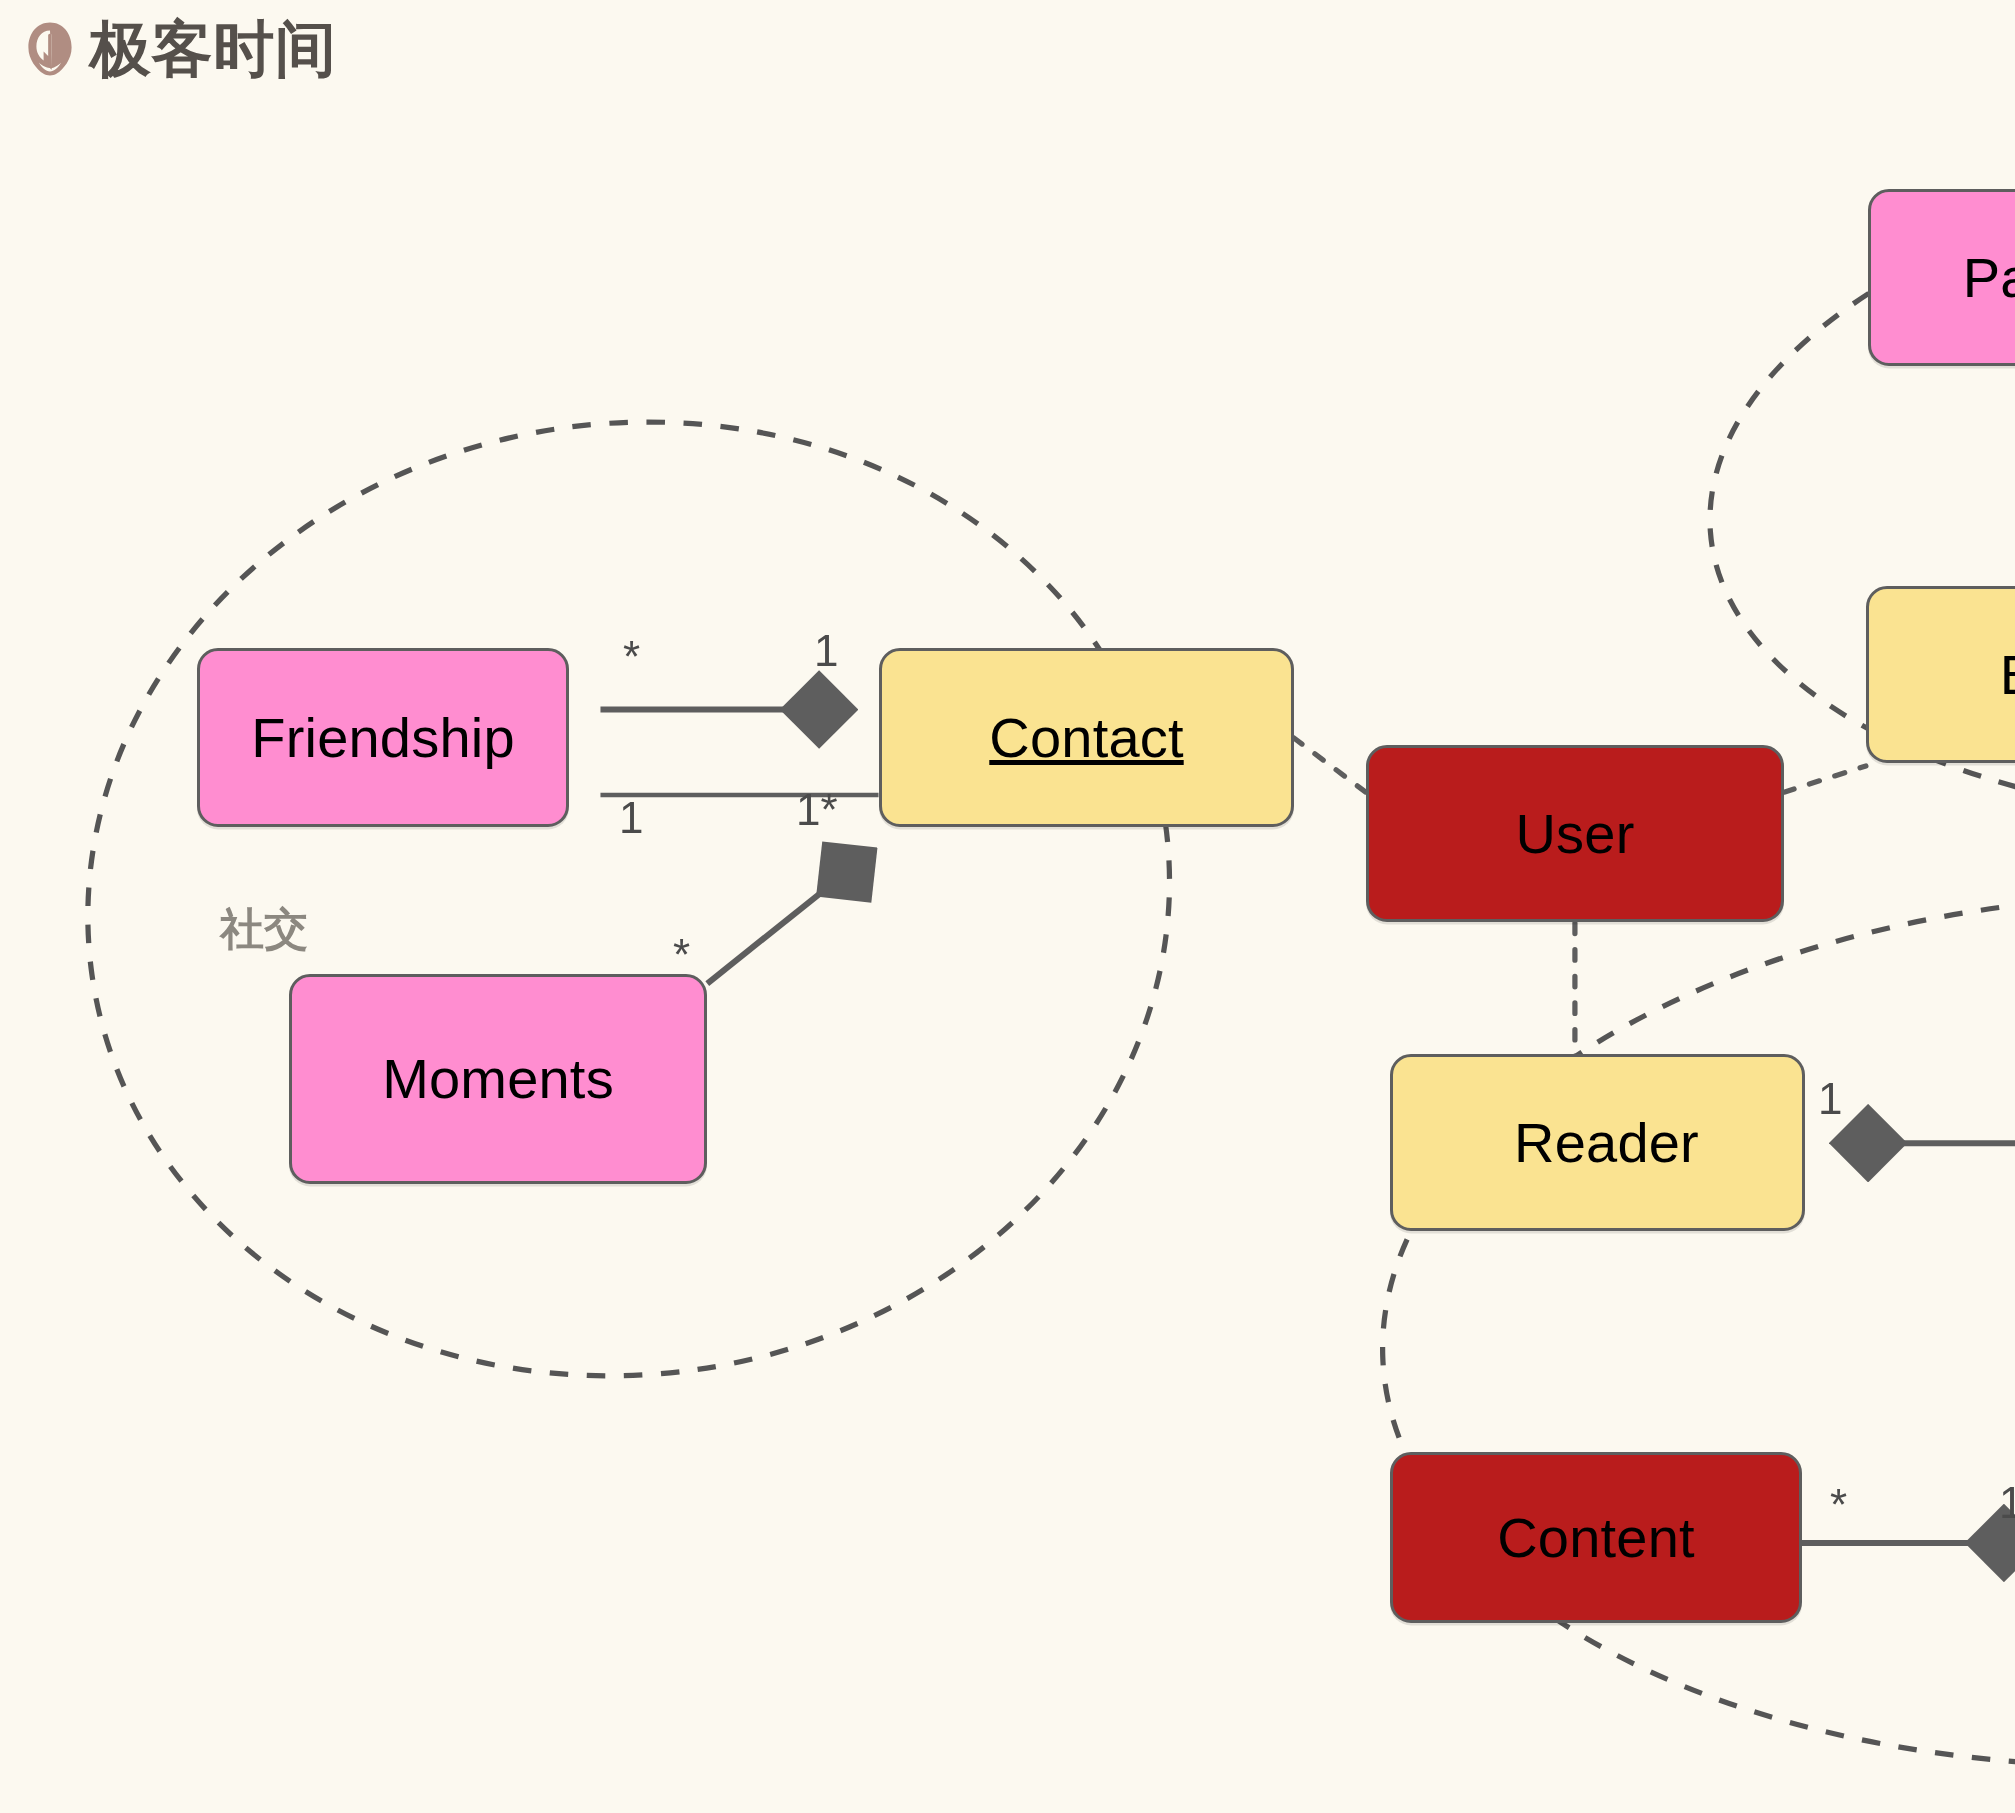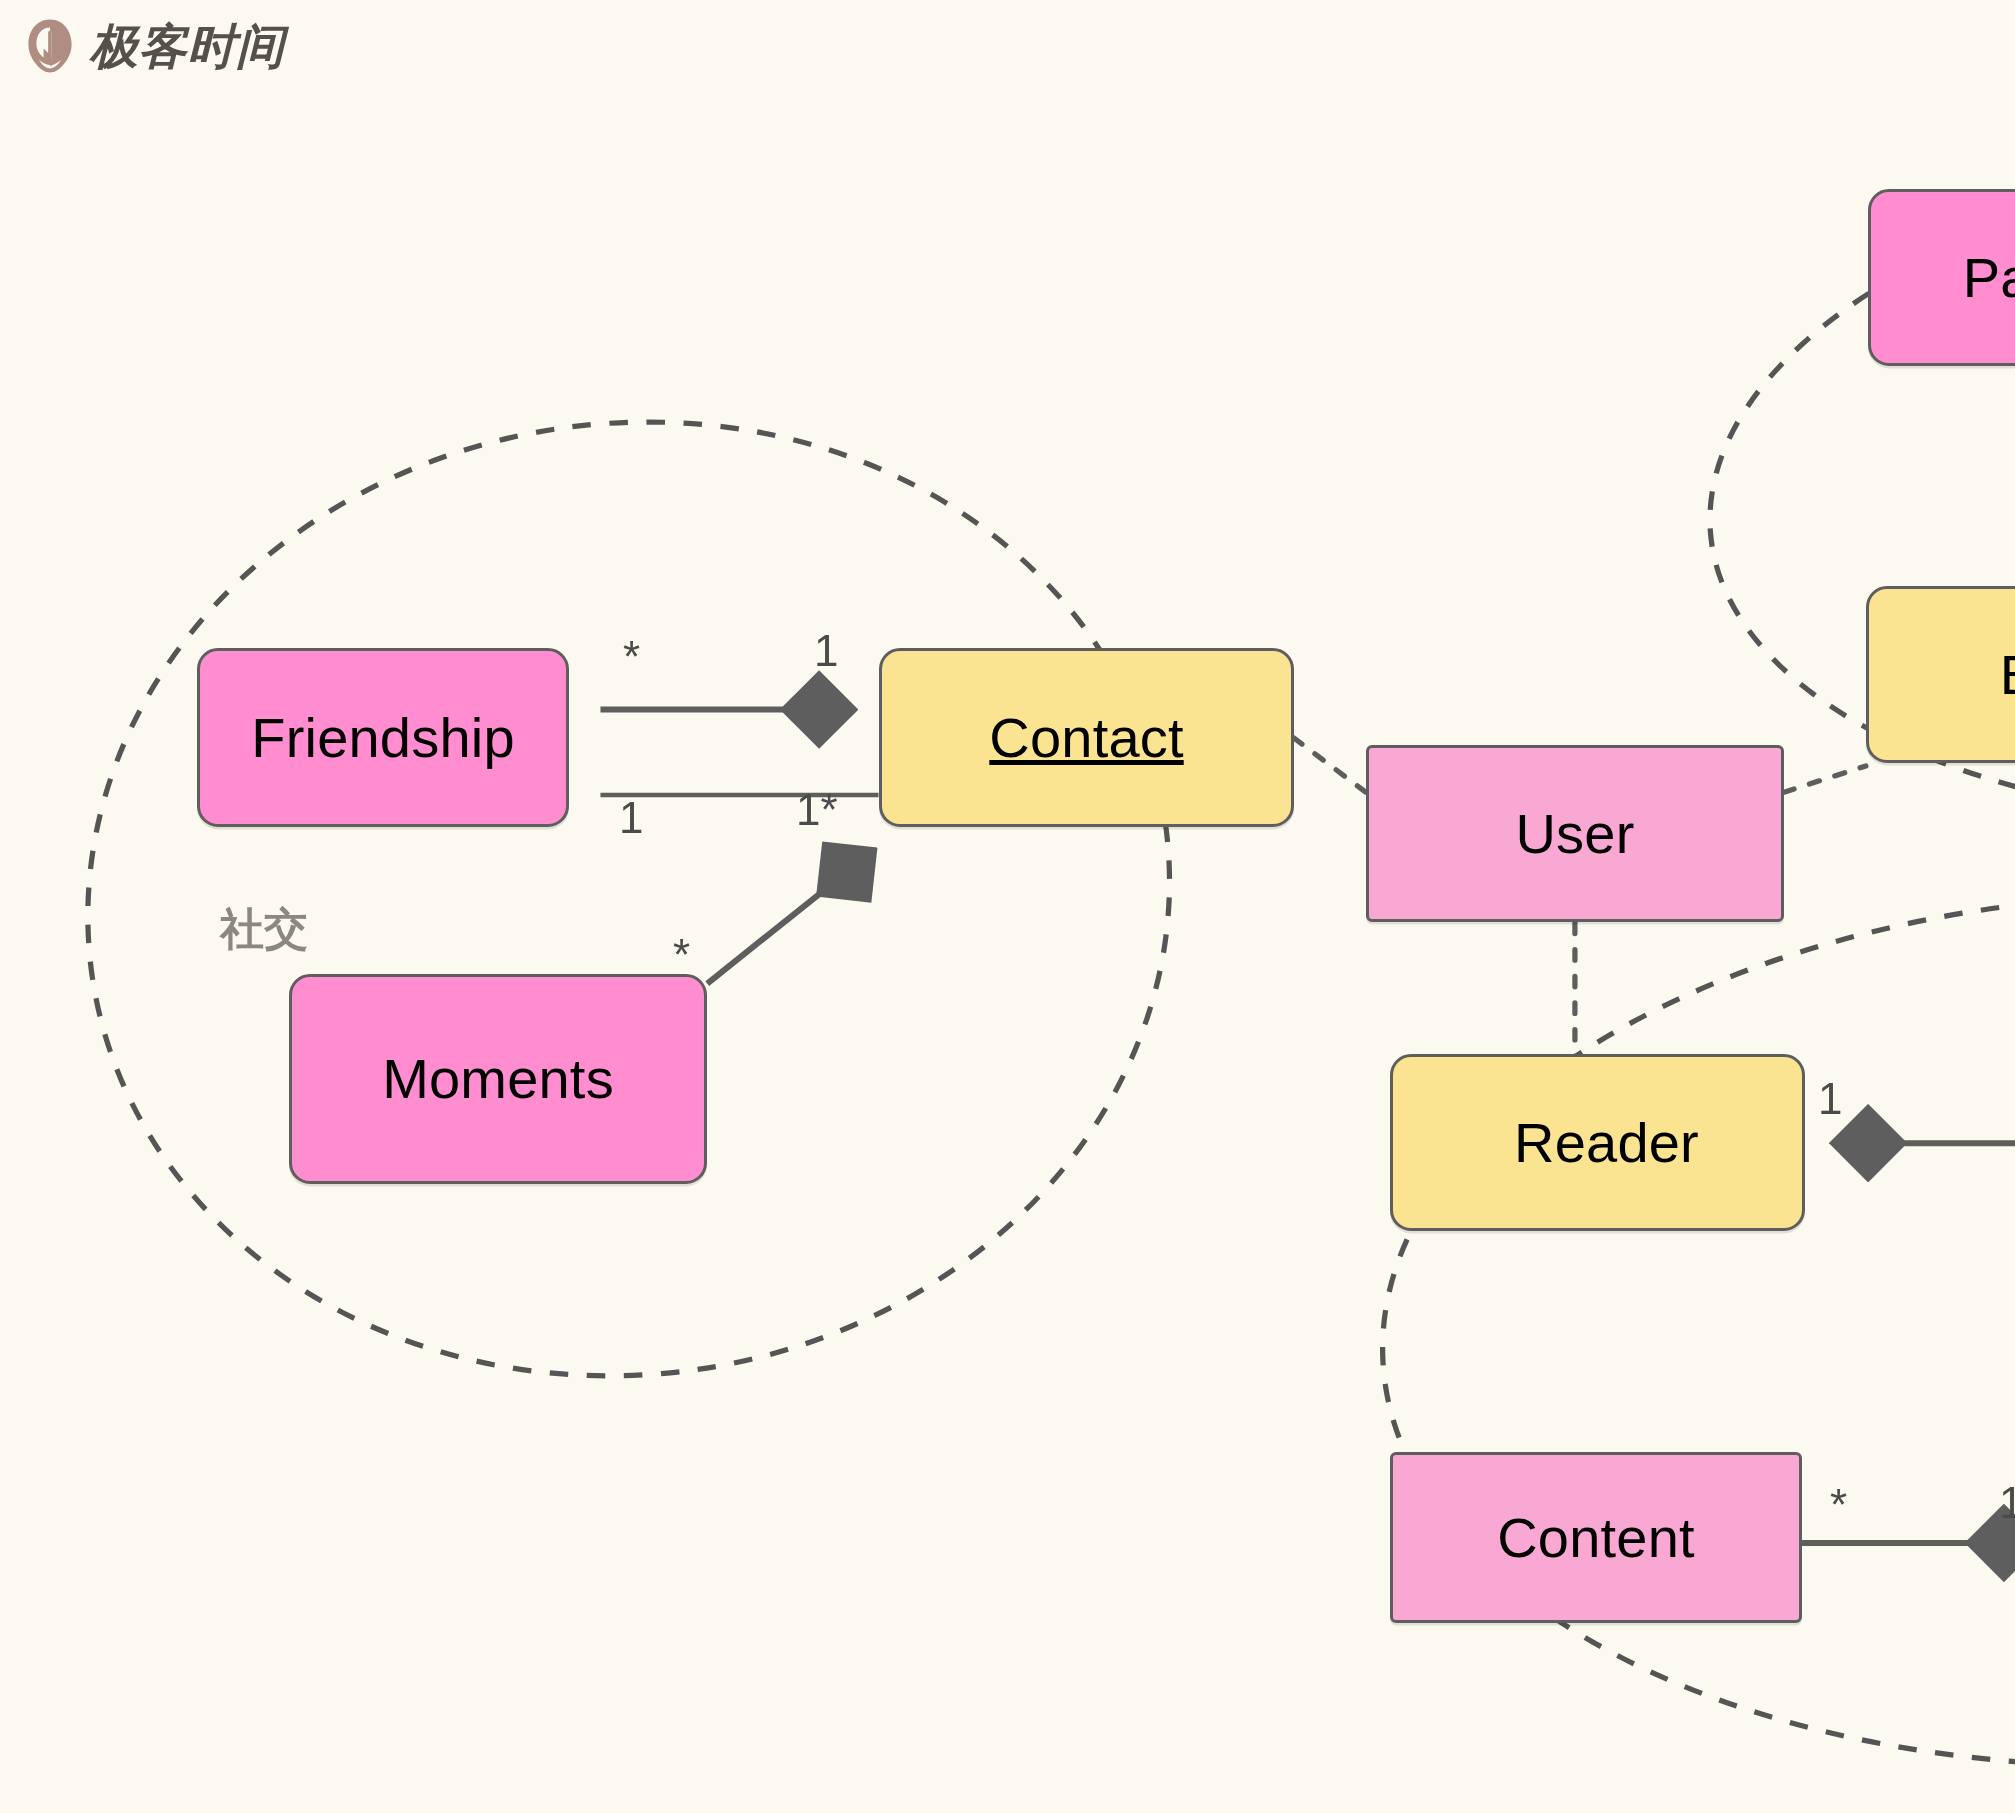--- a/index.html
+++ b/index.html
@@ -15,10 +15,9 @@
   .logo-wrap{position:absolute;left:24px;top:18px;display:flex;align-items:center;gap:13.7px;}
   .logo-mark{width:52px;height:56px;position:relative;flex:0 0 auto;}
   .logo-text{
-    font-size:48px;line-height:1;color:#55504B;letter-spacing:0.8px;
+    font-size:61px;line-height:1;color:#55504B;letter-spacing:0.8px;
     font-family:"DejaVu Sans","Liberation Sans",sans-serif;font-weight:600;
     white-space:nowrap;
-    font-style:italic;
   }
 
   

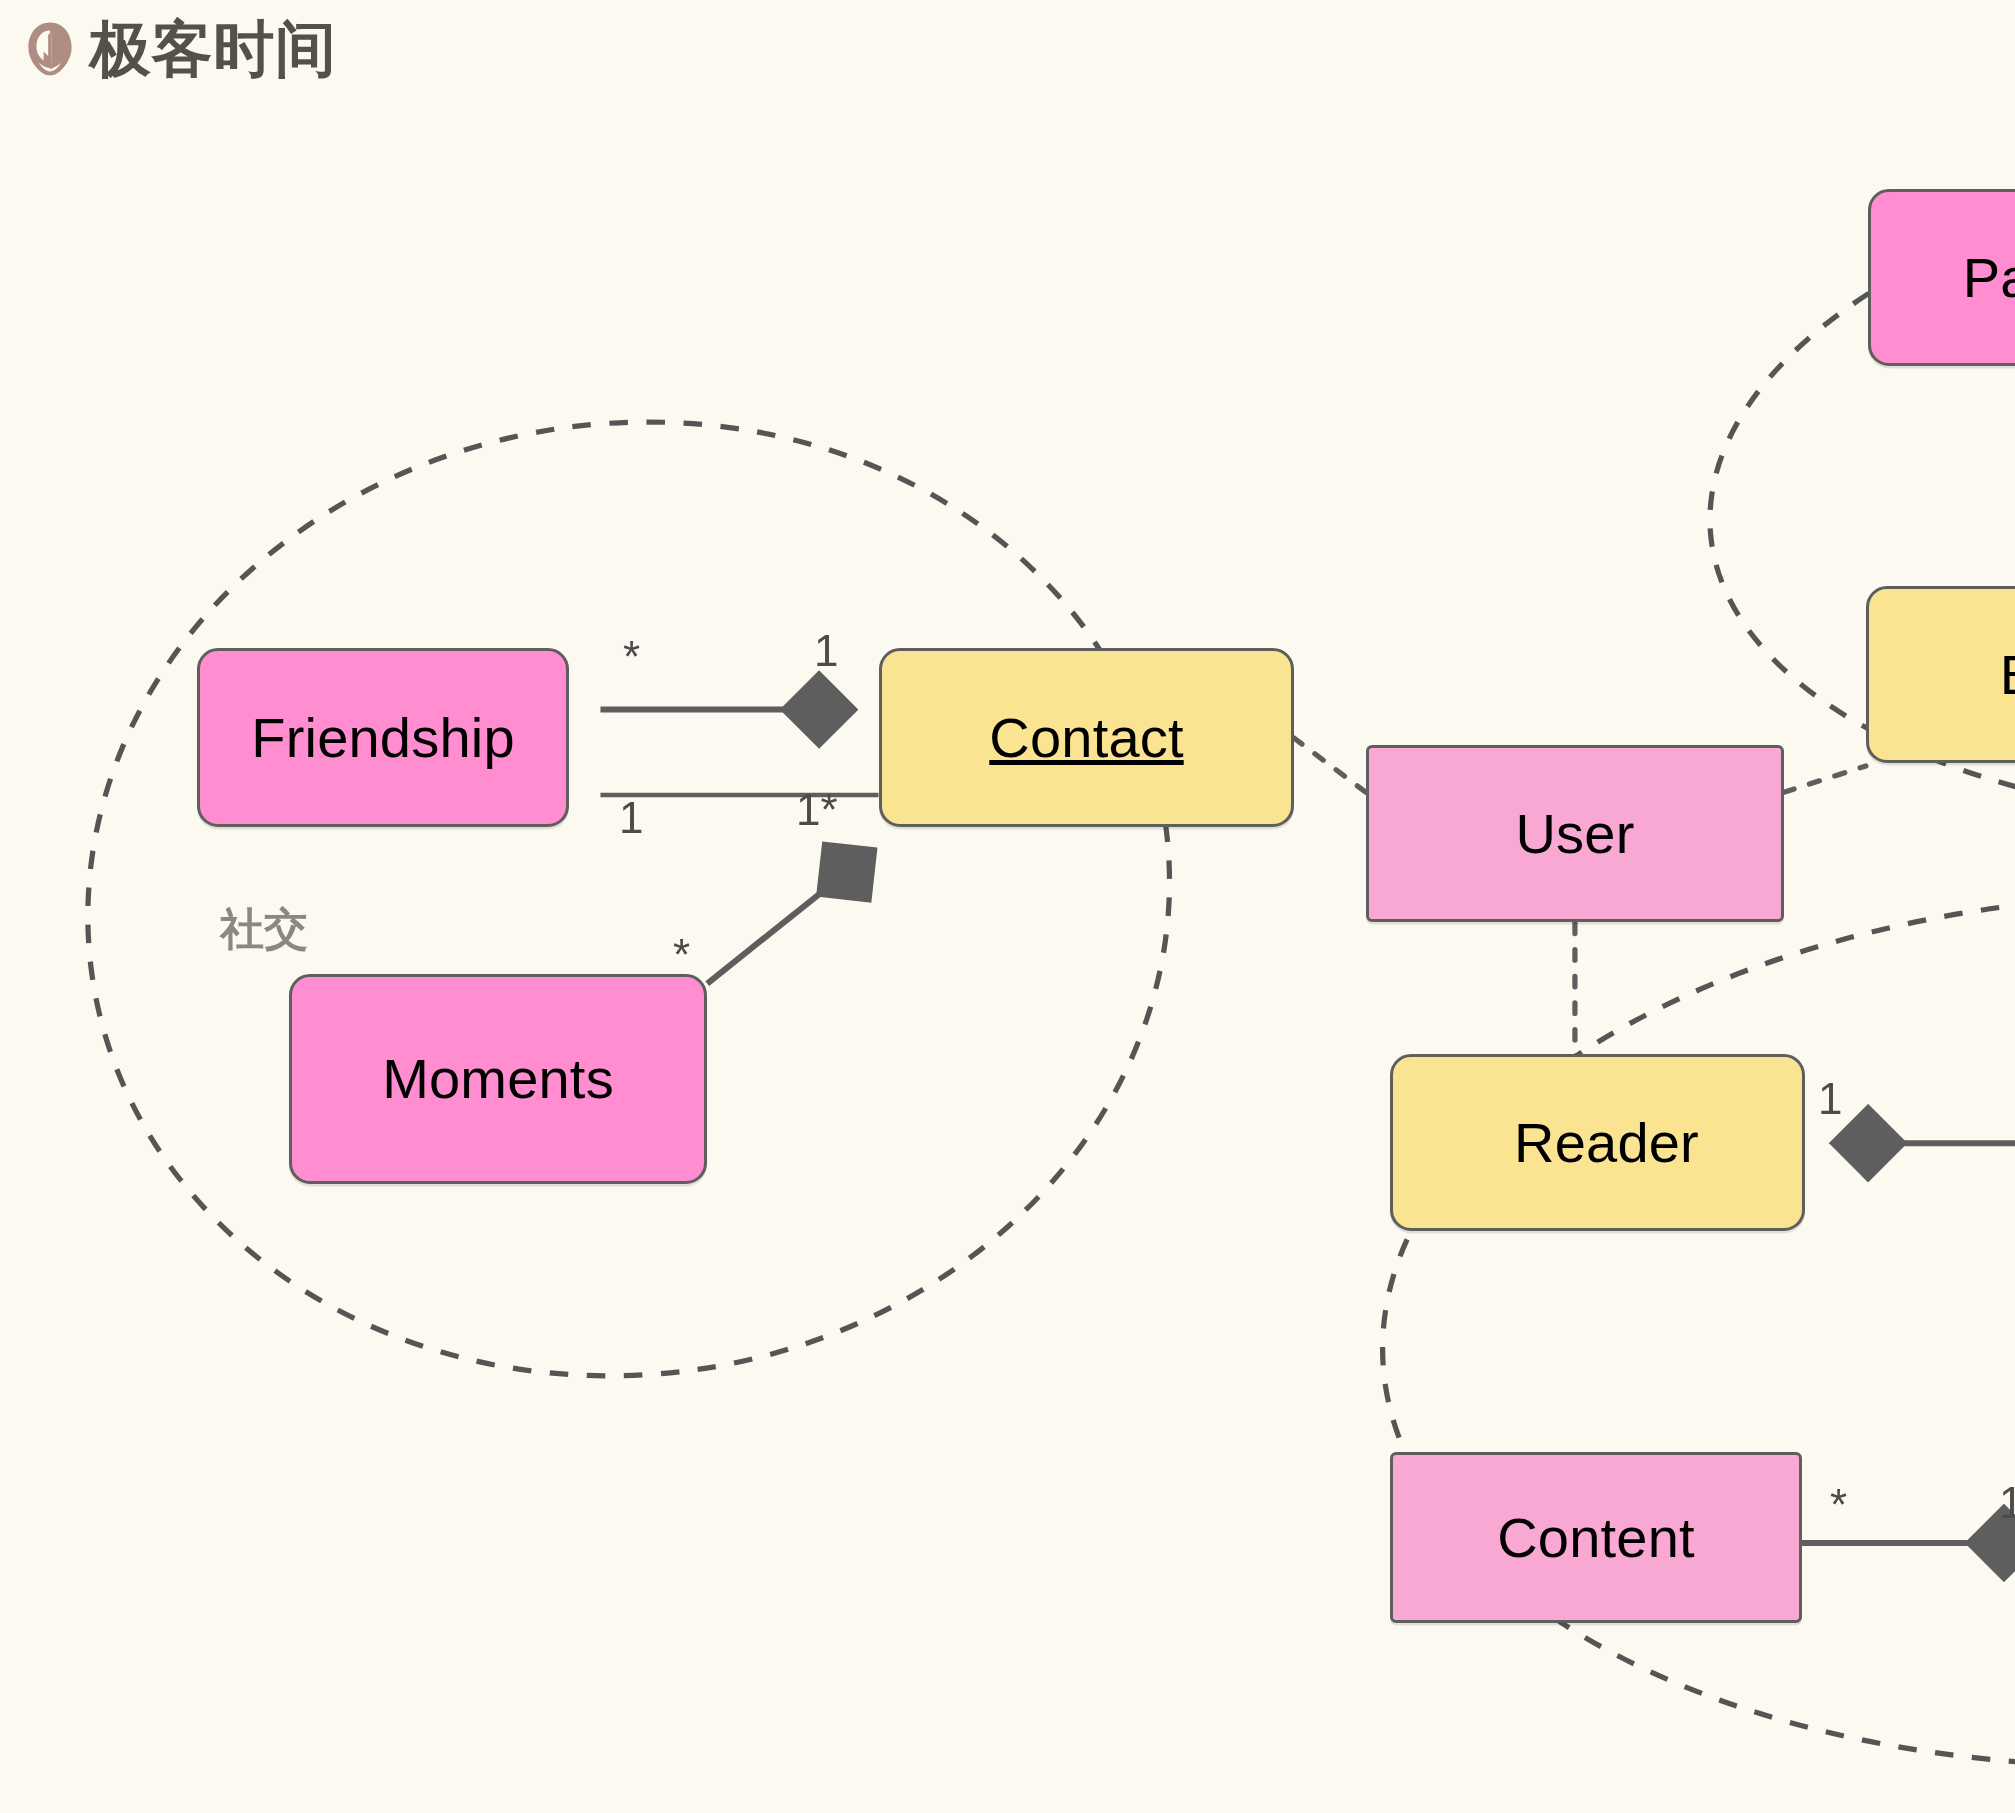--- a/index.html
+++ b/index.html
@@ -32,7 +32,7 @@
   }
   .n-pink{background:#FF8DD0;}
   .n-yellow{background:#FAE391;}
-  .n-green{background:#f9a8d4;border-radius:6px;}
+  .n-green{background:#b91c1c;}
 
   
   .card{

